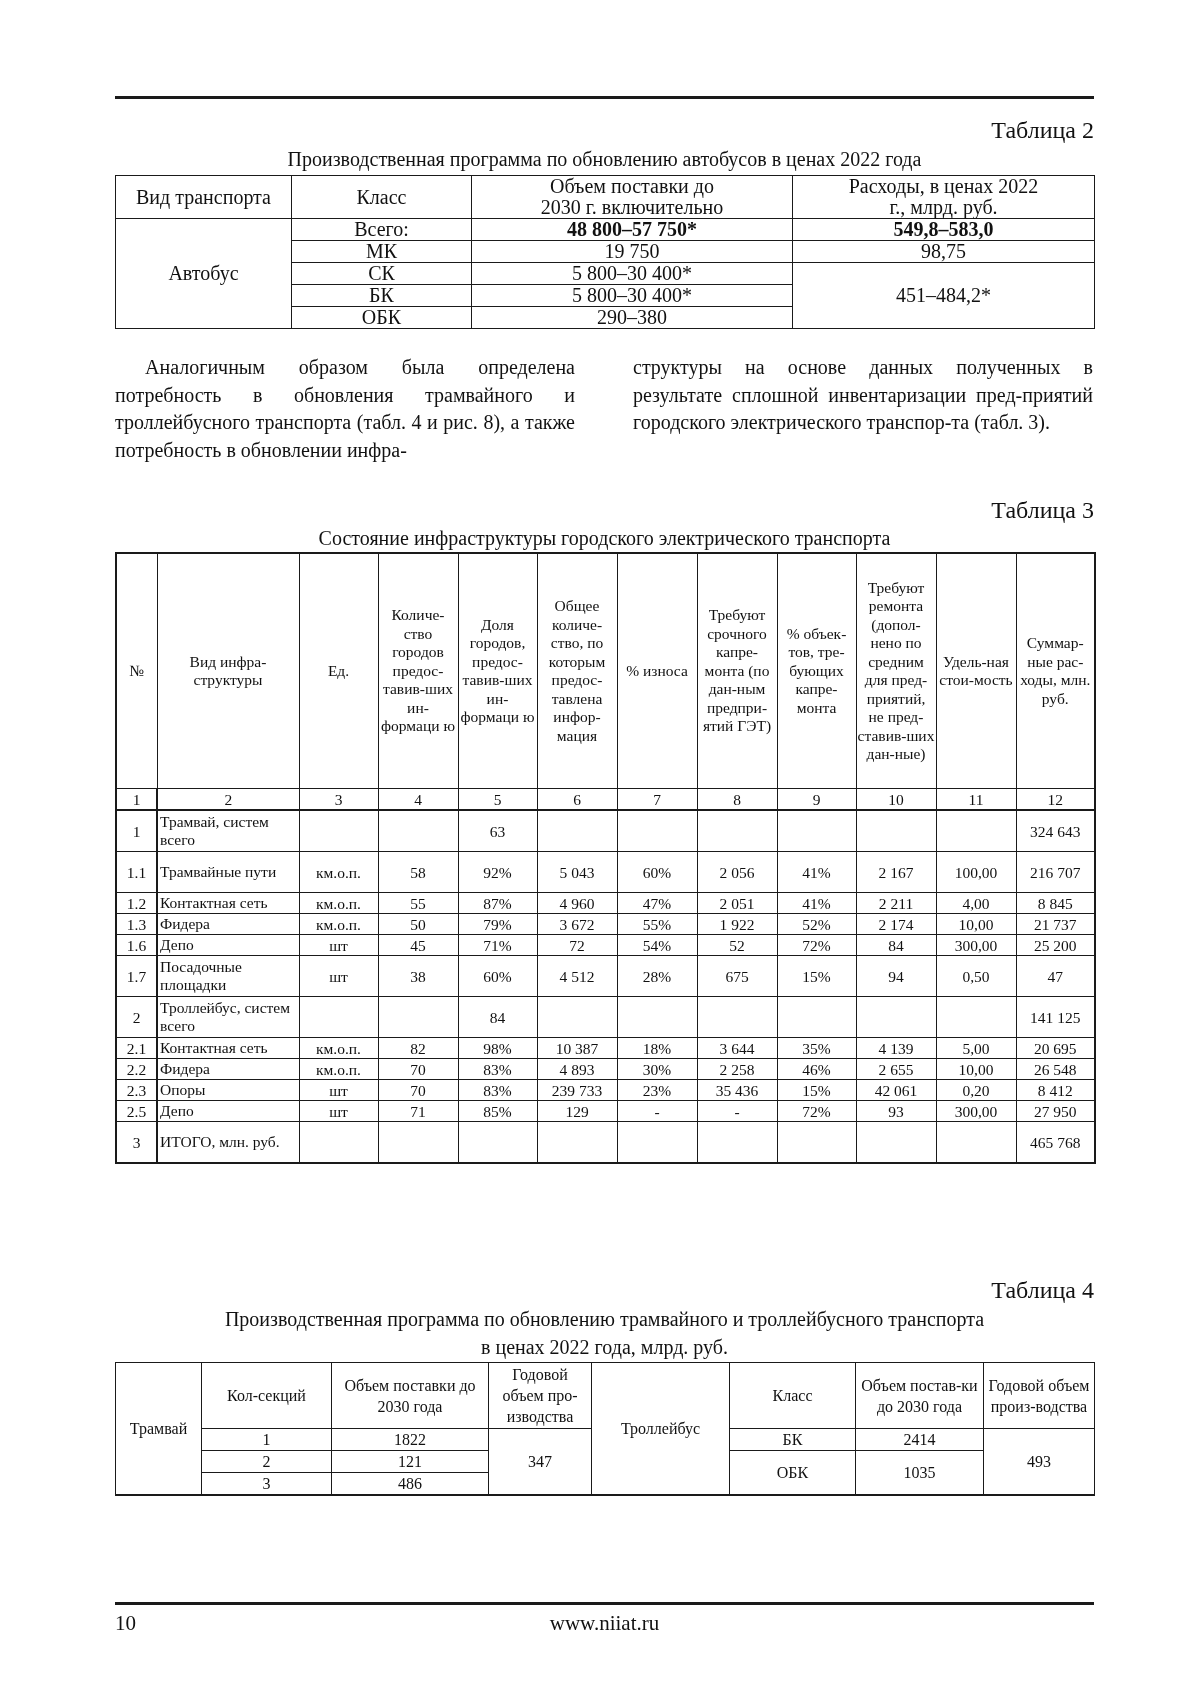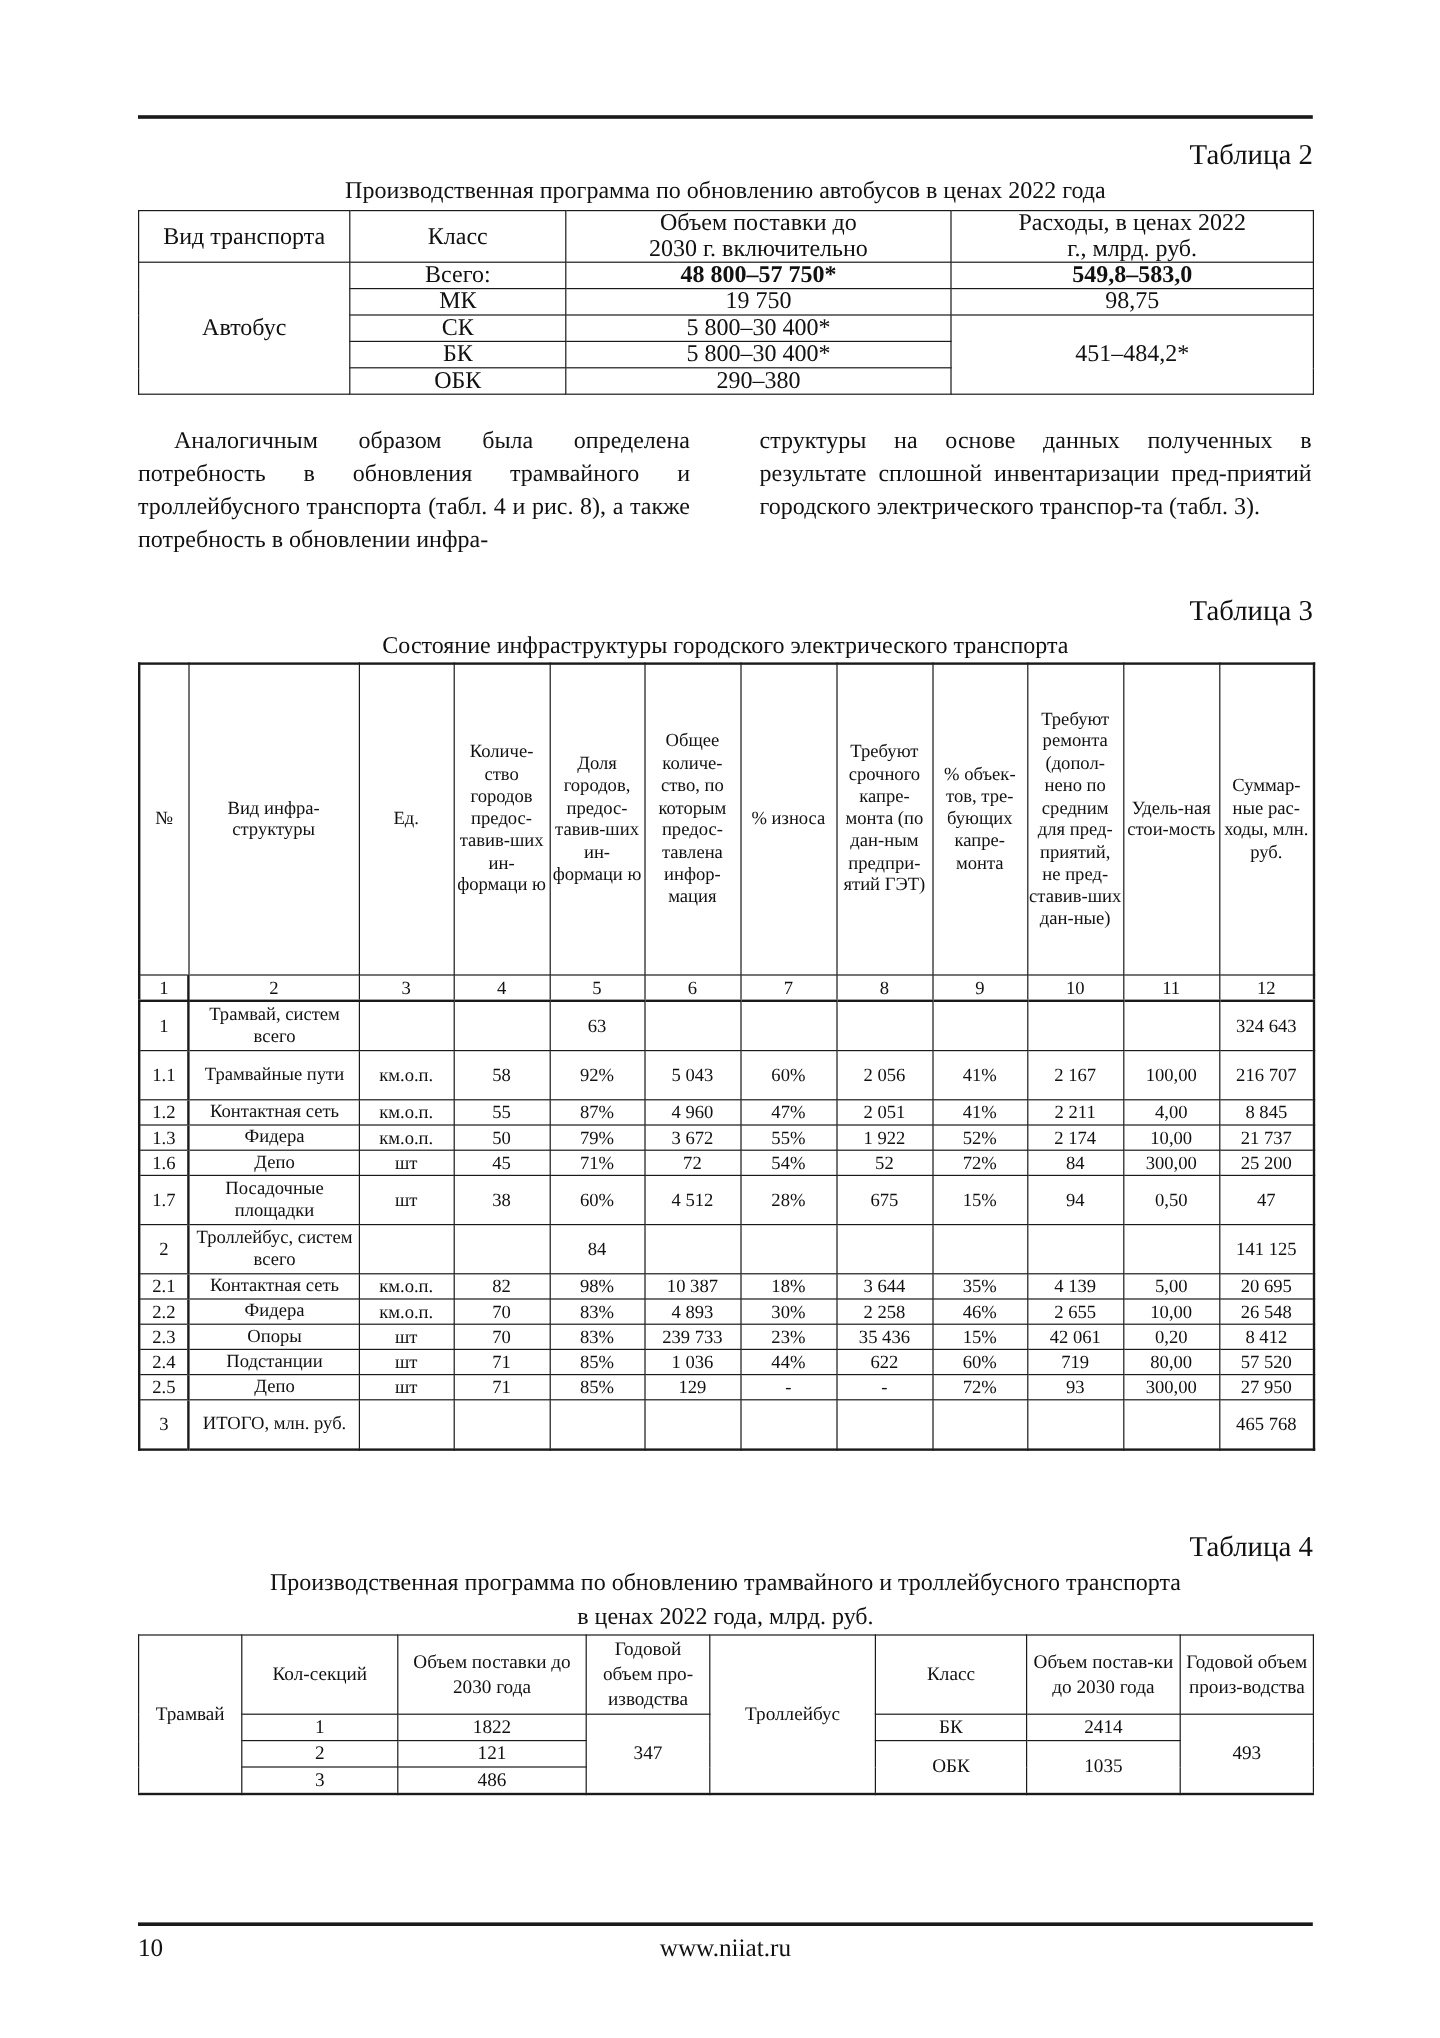--- a/index.html
+++ b/index.html
@@ -105,7 +105,7 @@
   <tbody>
       <tr>
     <th class="c1">№</th>
-    <th style="padding:12px 20px;">Вид инфра-структуры</th>
+    <th style="padding:0 20px;">Вид инфра-структуры</th>
     <th>Ед.</th>
     <th>Количе-ство городов предос-тавив-ших ин-формаци ю</th>
     <th>Доля городов, предос-тавив-ших ин-формаци ю</th>

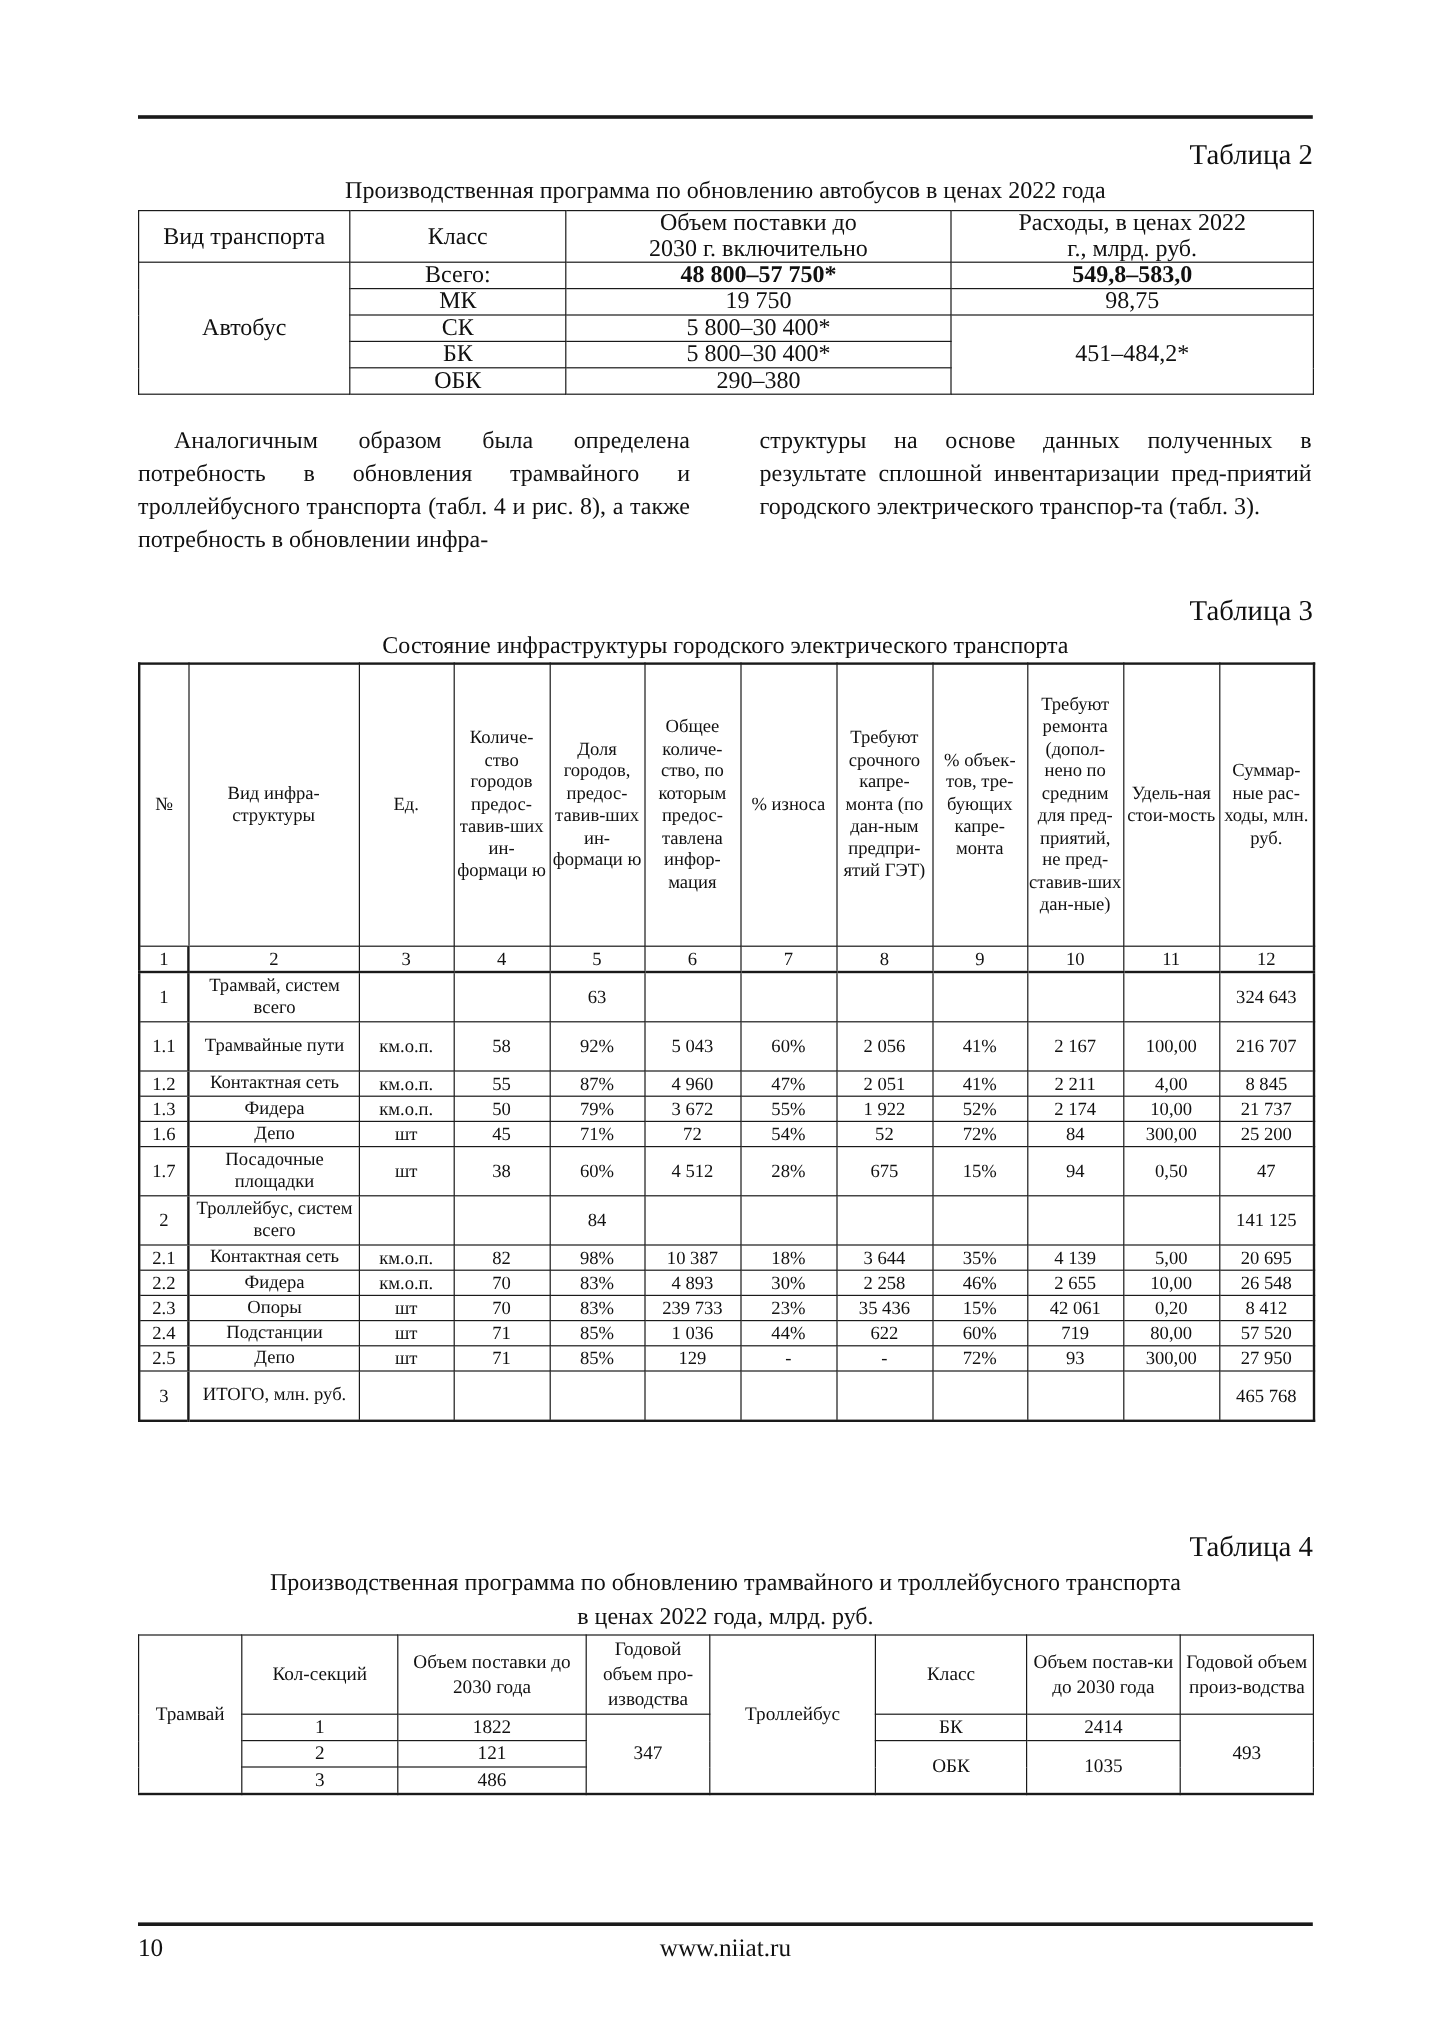--- a/index.html
+++ b/index.html
@@ -23,7 +23,7 @@
   #t3 th { line-height:18.5px; height:234px; padding:0 1px; }
   #t3 td { line-height:19px; }
   #t3 tr.num td { height:20px; border-bottom:2px solid #1a1a1a; }
-  #t3 td.name { text-align:center; padding-left:2px; line-height:18px;margin-top:20px; }
+  #t3 td.name { text-align:left; padding-left:2px; line-height:18px;margin-top:20px; }
   #t3 td.c1 { border-right:2px solid #1a1a1a; }
   #t3 tr.tall td { height:40px; }
   #t3 tr.short td { height:20px; }

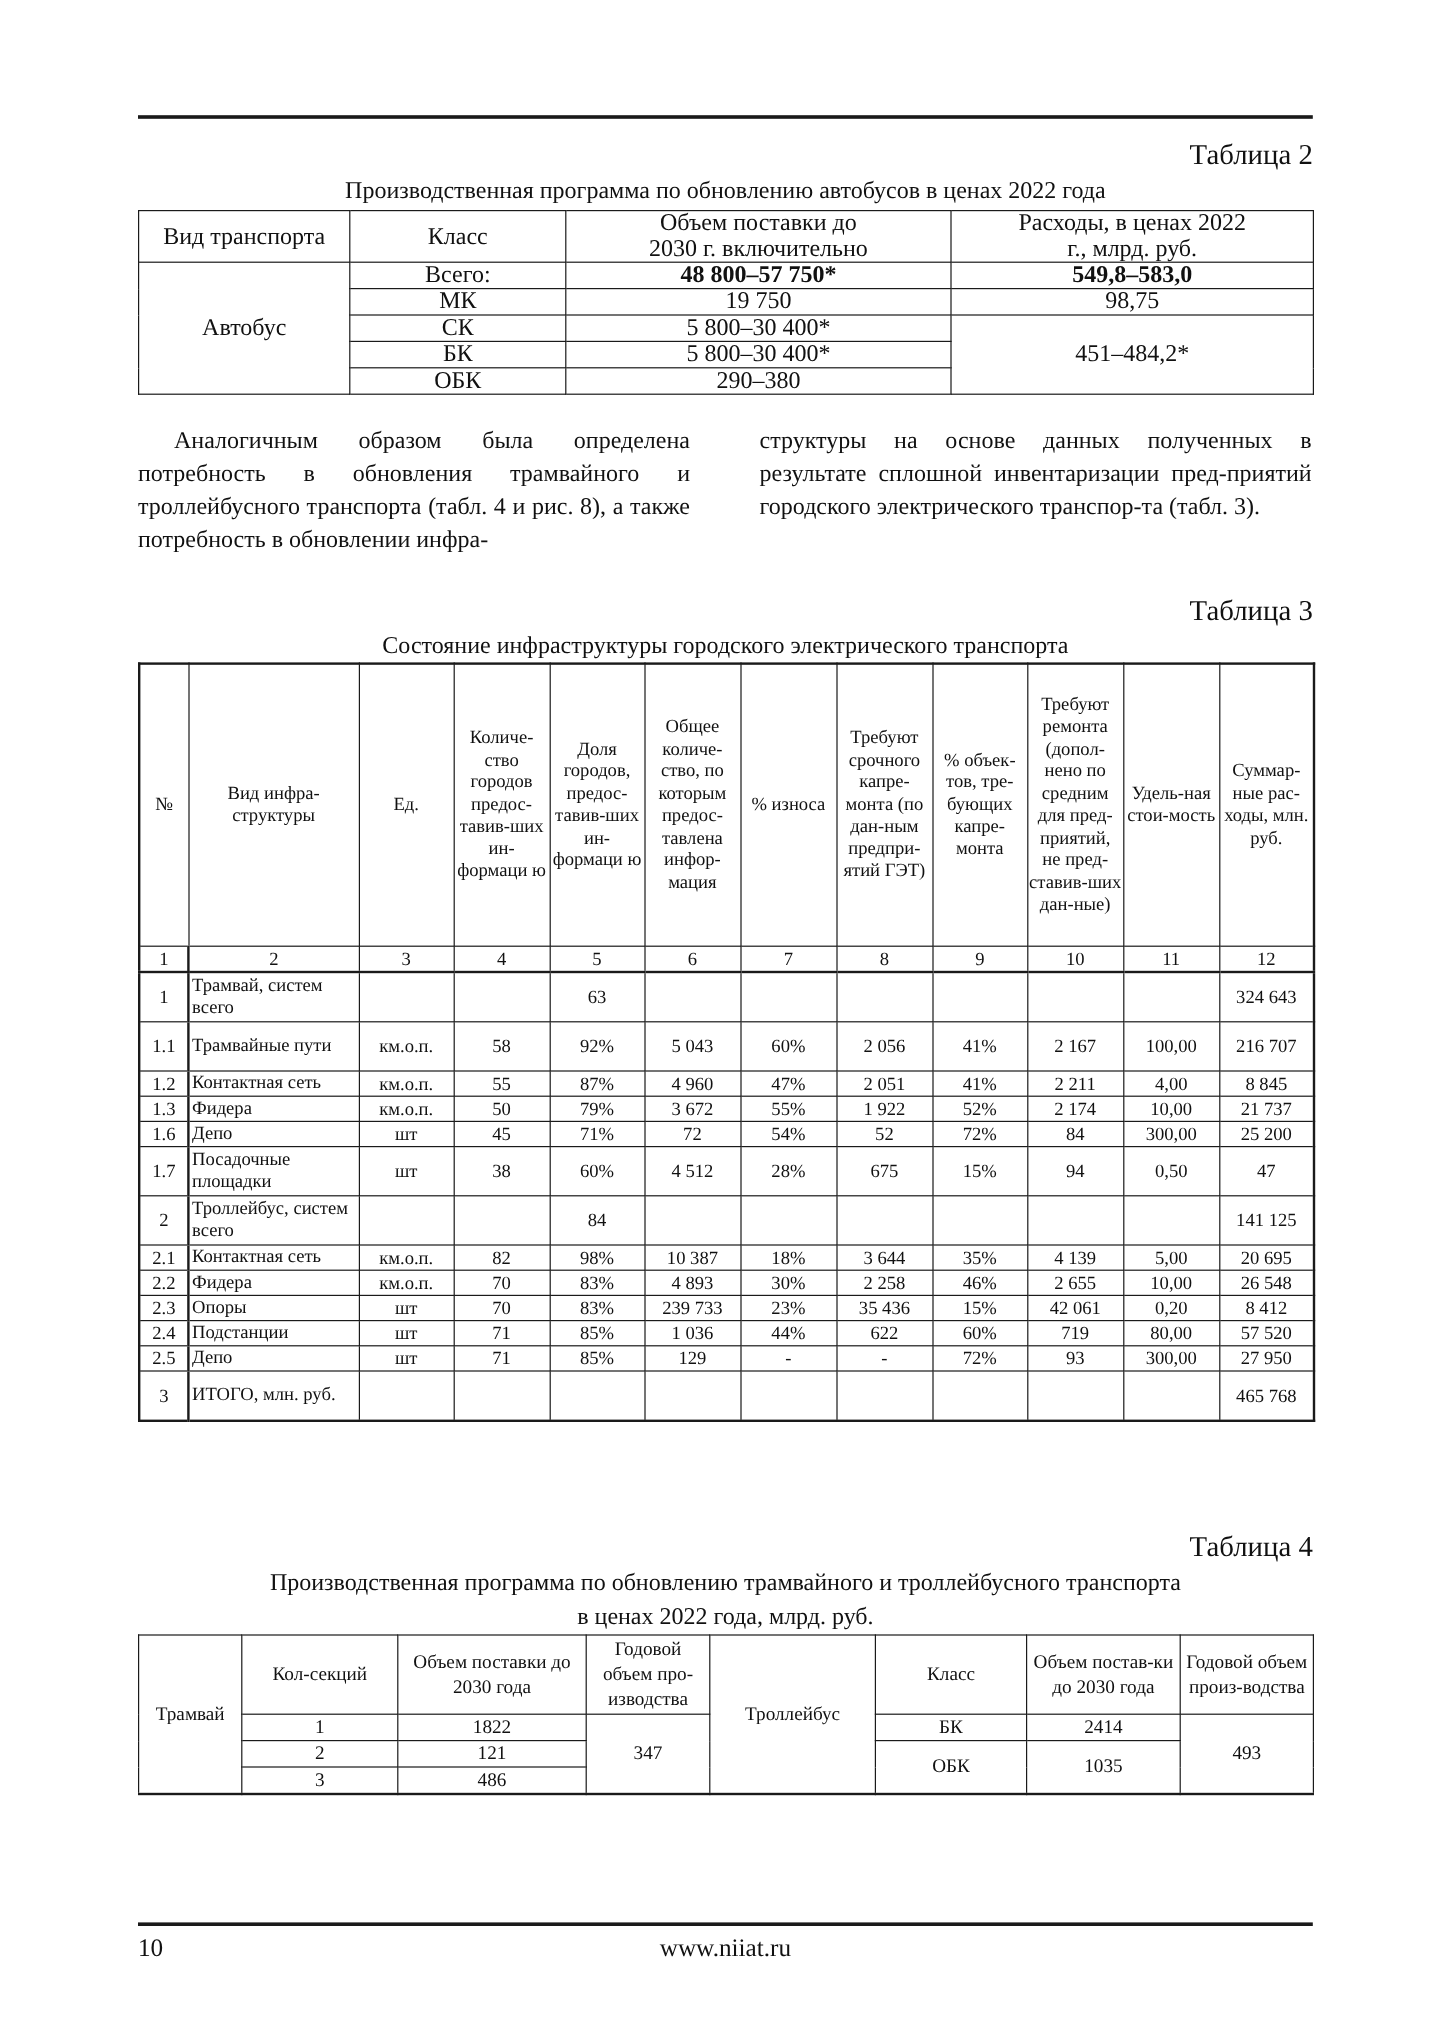--- a/index.html
+++ b/index.html
@@ -274,20 +274,6 @@
         <td>8 412</td>
       </tr>
       <tr class="short">
-        <td class="c1">2.4</td>
-        <td class="name">Подстанции</td>
-        <td>шт</td>
-        <td>71</td>
-        <td>85%</td>
-        <td>1 036</td>
-        <td>44%</td>
-        <td>622</td>
-        <td>60%</td>
-        <td>719</td>
-        <td>80,00</td>
-        <td>57 520</td>
-      </tr>
-      <tr class="short">
         <td class="c1">2.5</td>
         <td class="name">Депо</td>
         <td>шт</td>

